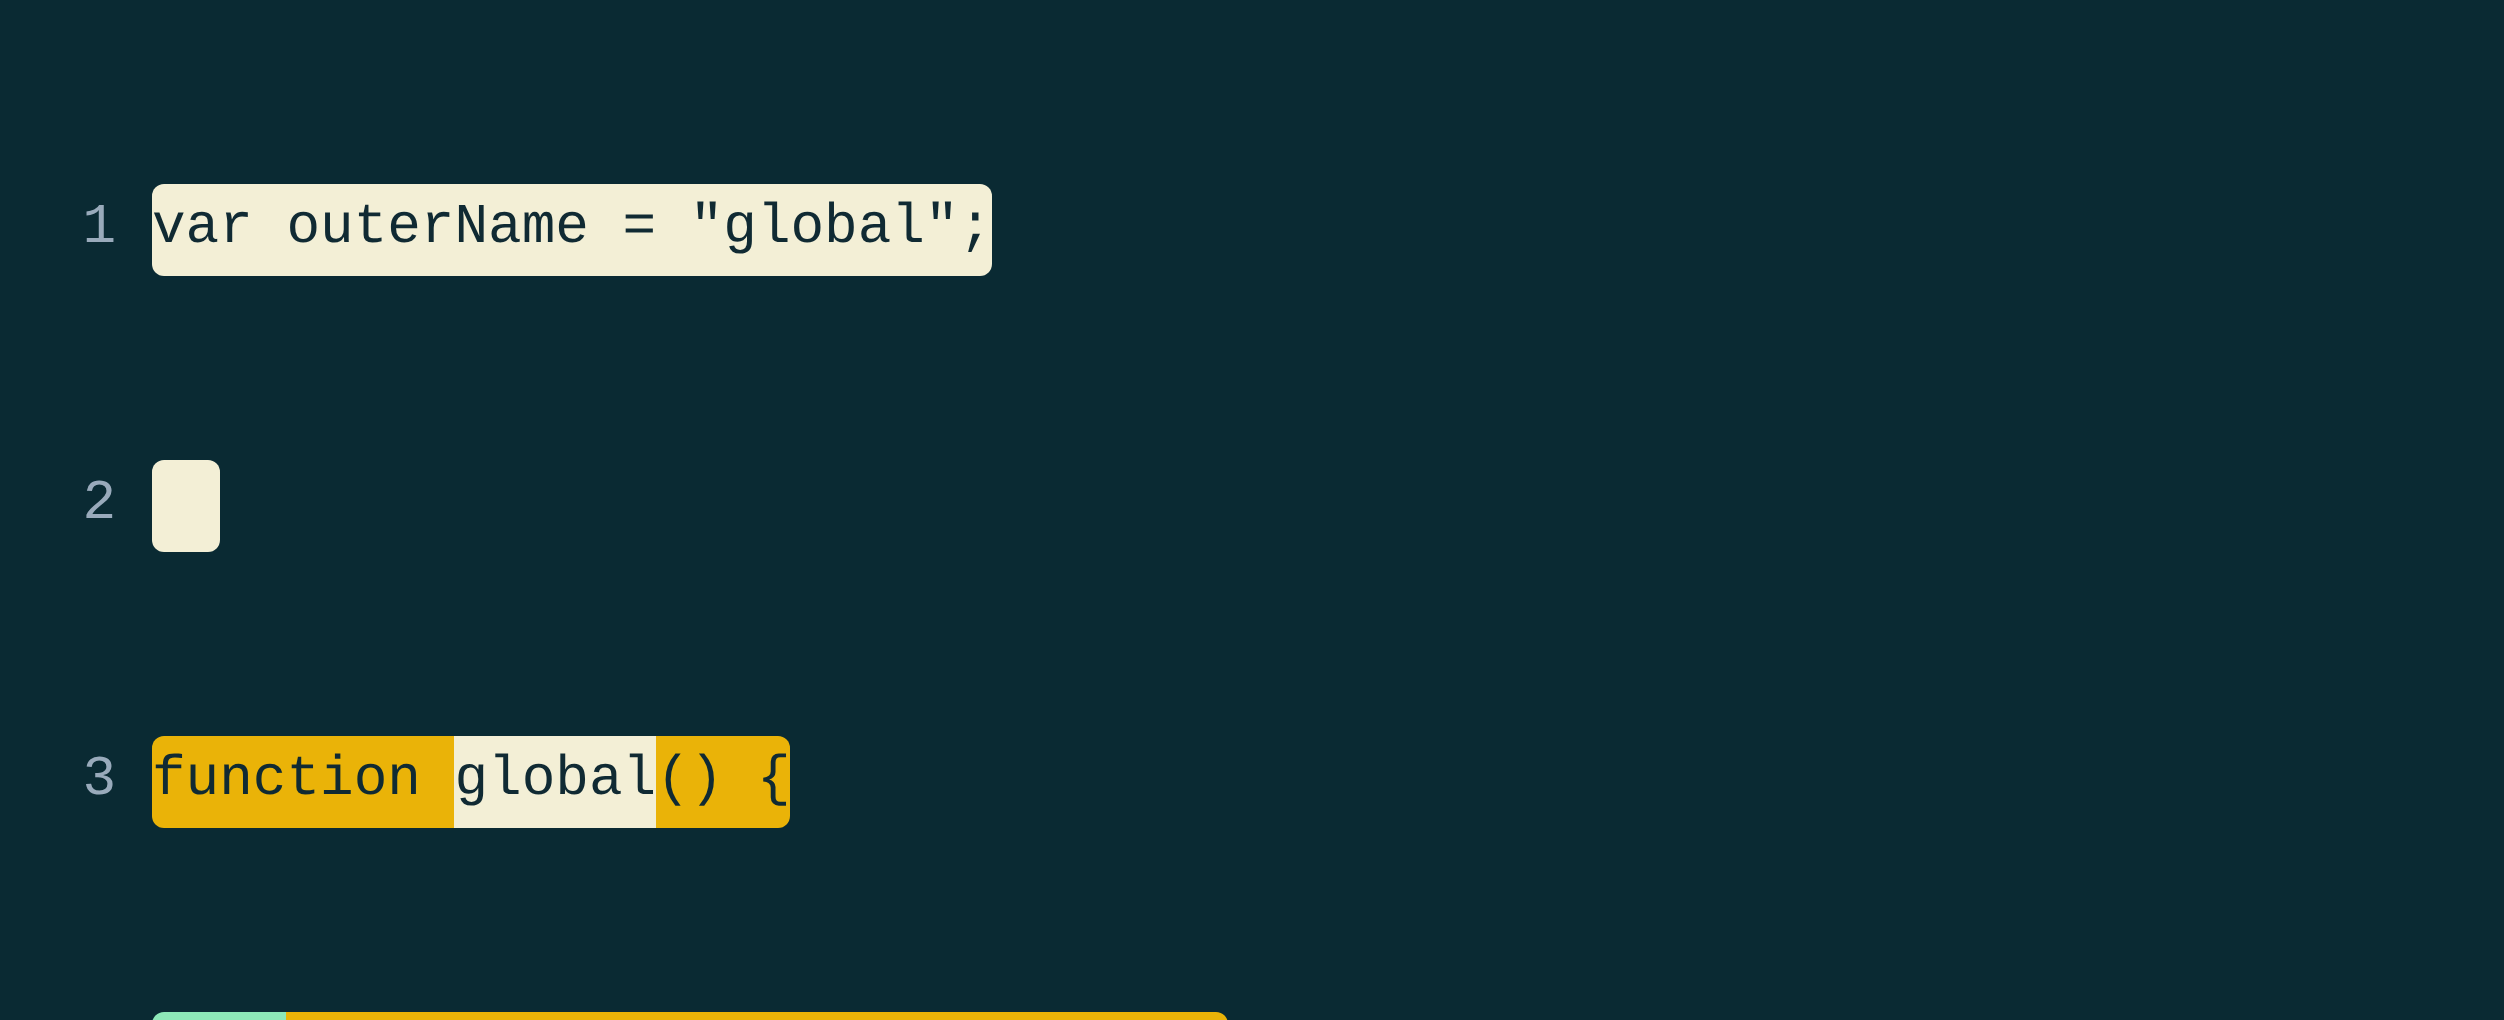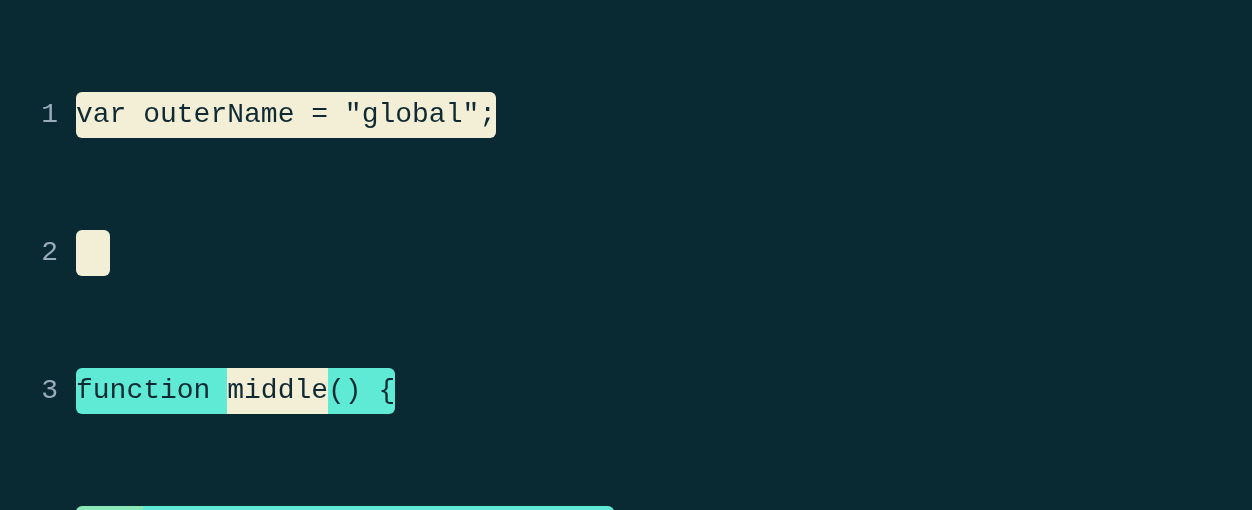--- a/index.html
+++ b/index.html
@@ -32,7 +32,7 @@
 
   
   .cream  { background: #f3efd6; color:#102a33; }
-  .green  { background: #5eead4; color:#102a33; } 
+  .green  { background: #eab308; color:#102a33; } 
   .plainG { background: #8de8b8; color:#102a33; } 
   .plainC { background: #f3efd6; color:#102a33; }
 

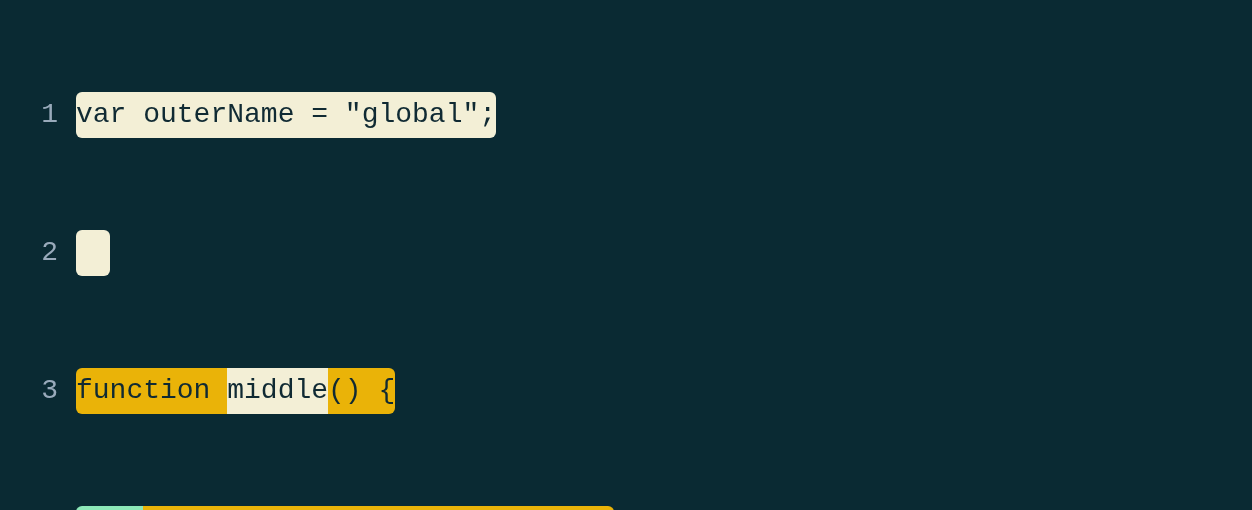--- a/index.html
+++ b/index.html
@@ -54,7 +54,7 @@
   </div>
   <div class="row">
     <div class="gutter">3</div>
-    <div class="code"><span class="seg green rL">function </span><span class="seg cream">middle</span><span class="seg green rR">() {</span></div>
+    <div class="code"><span class="seg green rL">function </span><span class="seg cream">global</span><span class="seg green rR">() {</span></div>
   </div>
   <div class="row">
     <div class="gutter">4</div>

